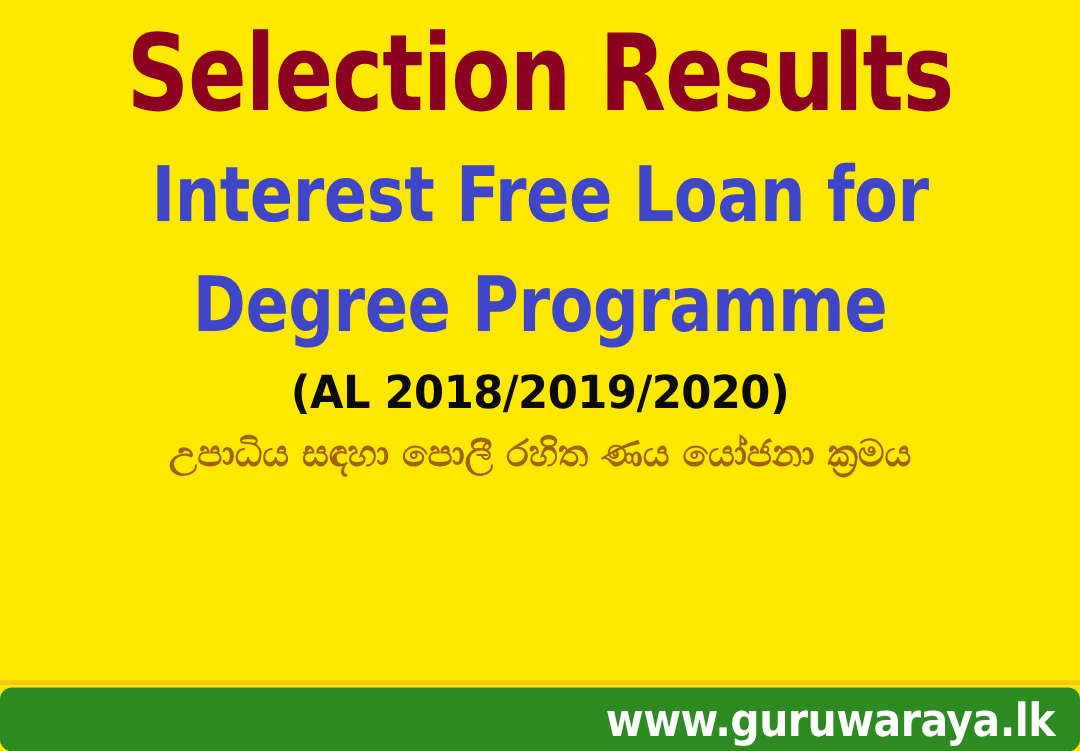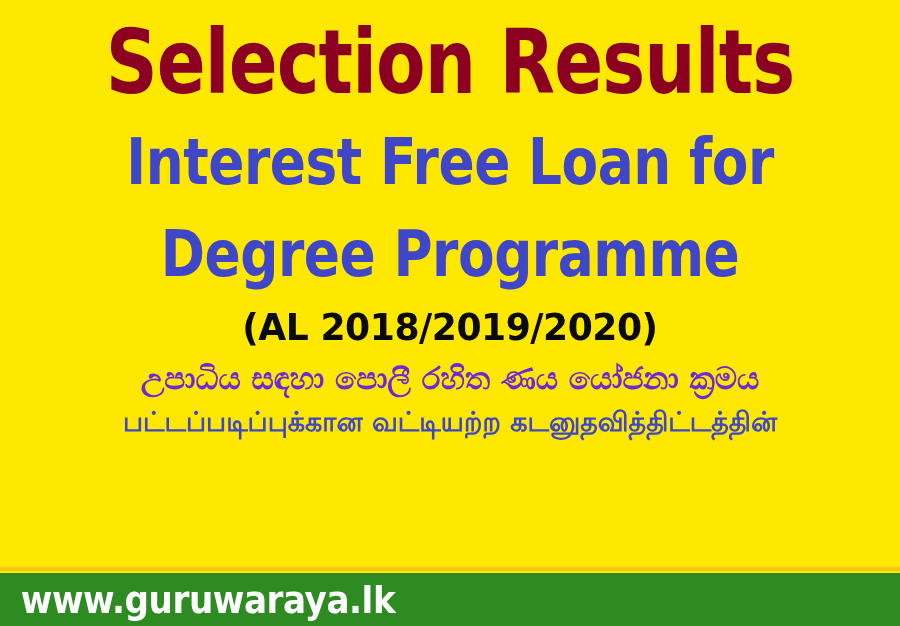--- a/index.html
+++ b/index.html
@@ -96,7 +96,7 @@
     font-weight: bold;
     font-size: 31px;
     line-height: 1.0;
-    color: #6d28d9;
+    color: #a16207;
     white-space: nowrap;
   }
   .sinhala-line.s1 { margin-top: 17px; }

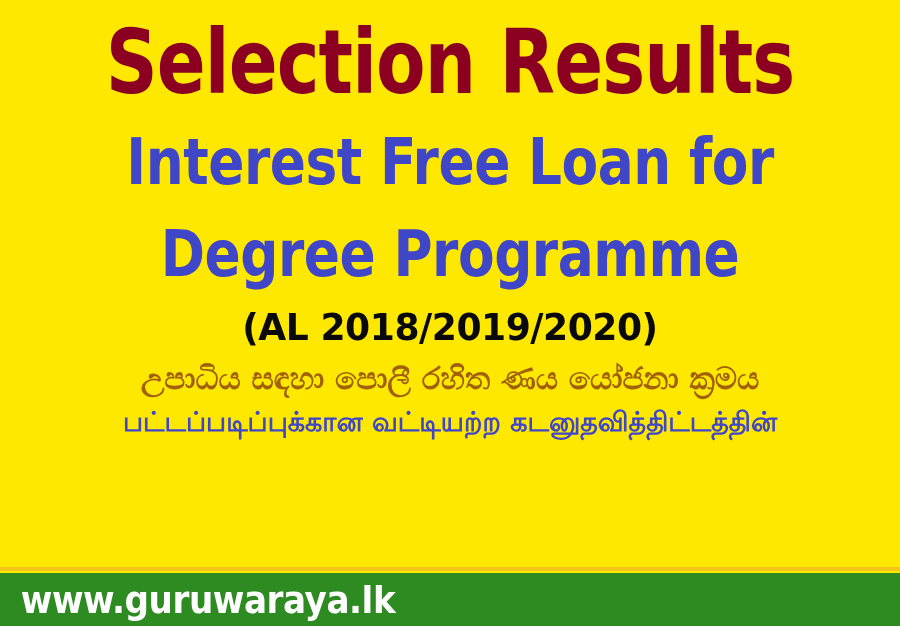--- a/index.html
+++ b/index.html
@@ -177,7 +177,6 @@
     <div class="sinhala-line s1">උපාධිය සඳහා පොලී රහිත ණය යෝජනා ක්‍රමය</div>
 
 
-    <div class="tamil-line t1">பட்டப்படிப்புக்கான வட்டியற்ற கடனுதவித்திட்டத்தின்</div>
 
 
   </div>

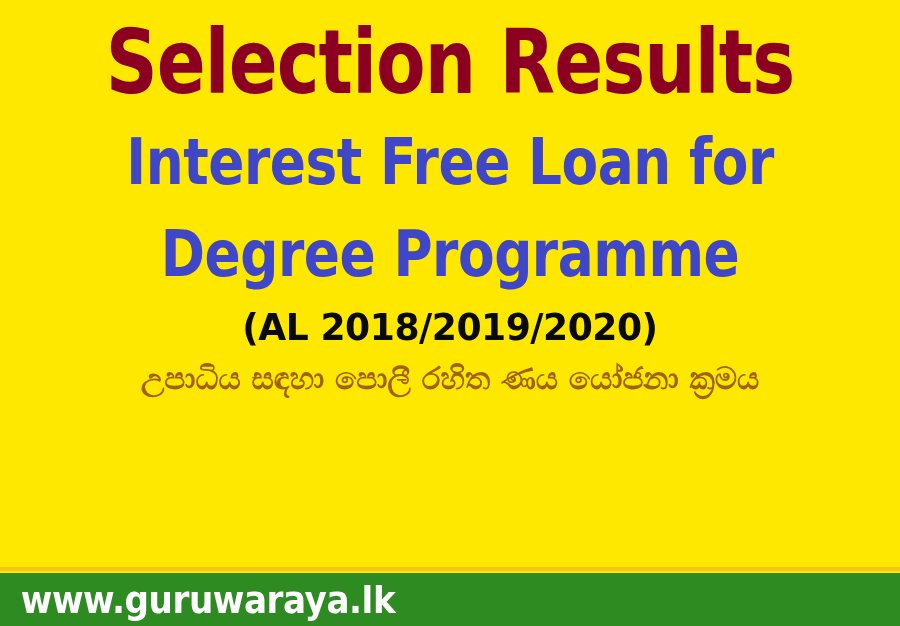--- a/index.html
+++ b/index.html
@@ -145,7 +145,8 @@
     background: #2e8b22;
     display: flex;
     align-items: center;
-    justify-content: flex-start;
+    justify-content: flex-end;
+    border-radius: 10px;
   }
   .footer-url {
     font-family: "DejaVu Sans", sans-serif;

